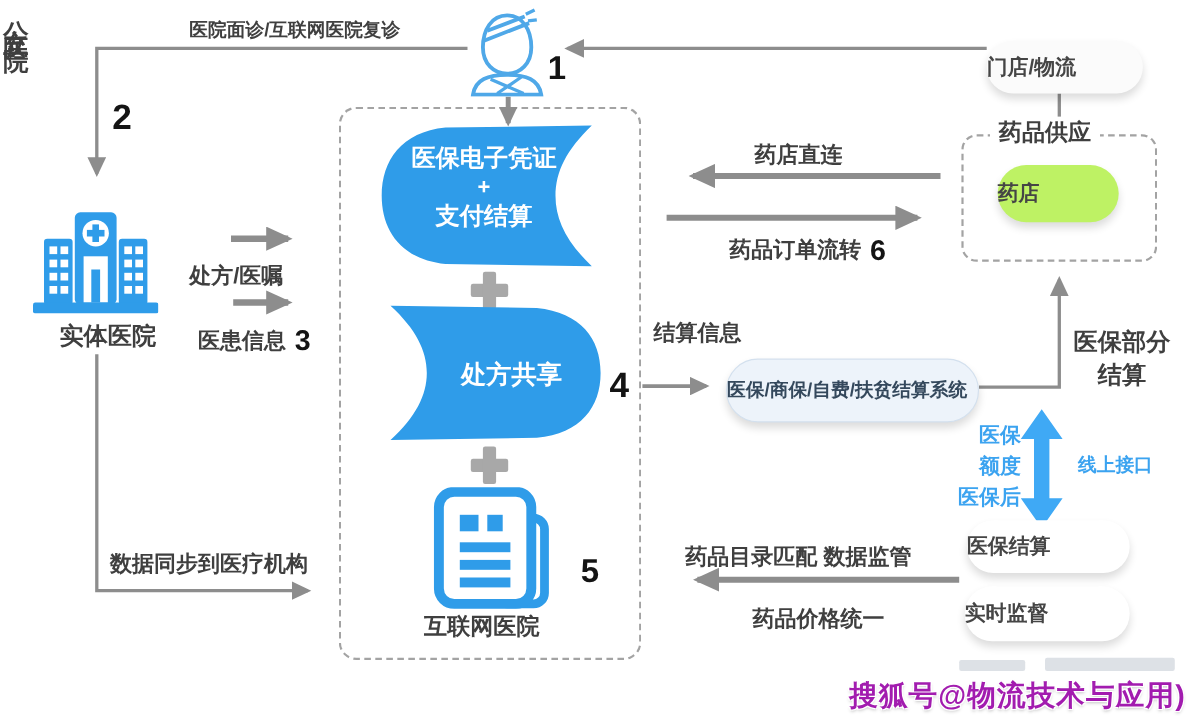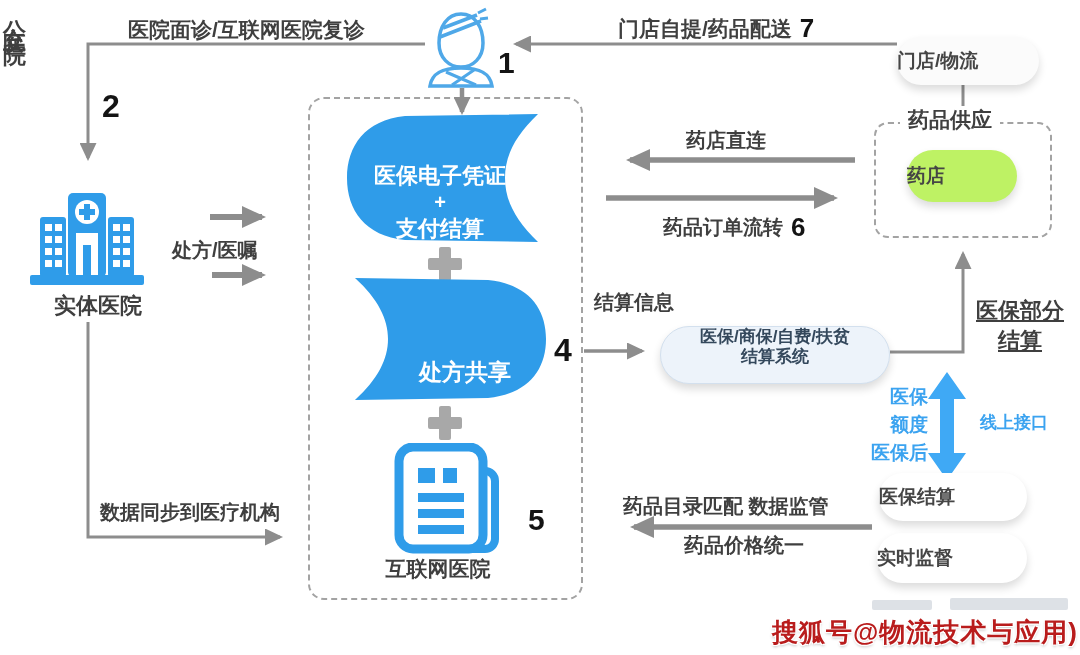--- a/index.html
+++ b/index.html
@@ -111,7 +111,7 @@
   </svg>
   <div class="abs num" style="left:498px;top:46px">1</div>
 
-  <div class="lbl" style="left:128px;top:16px;width:280px;text-align:left;font-size:21px">医院面诊/互联网医院复诊</div>
+  <div class="lbl" style="left:128px;top:16px;width:280px;text-align:center;font-size:17px">医院面诊/互联网医院复诊</div>
   <div class="abs num" style="left:102px;top:88px;font-size:32px">2</div>
   <div id="public-hospital">公立医院</div>
 

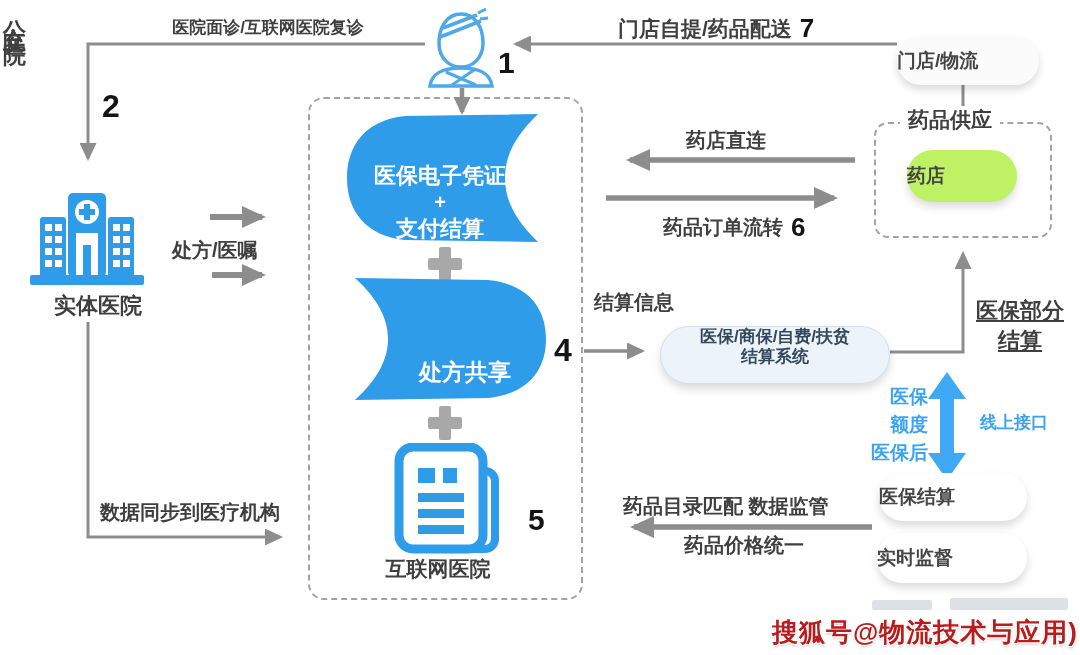--- a/index.html
+++ b/index.html
@@ -182,10 +182,6 @@
   <div class="lbl" style="left:376px;top:555px;width:124px;text-align:center;font-size:21px">互联网医院</div>
   <div class="abs num" style="left:528px;top:503px">5</div>
 
-  <div class="lbl" style="left:618px;top:13px;display:flex;align-items:center;font-size:21px">
-    <span>门店自提/药品配送</span>
-    <span class="num-inline">7</span>
-  </div>
   <div id="store-pill" class="pill">
     <span>门店/物流</span>
   </div>

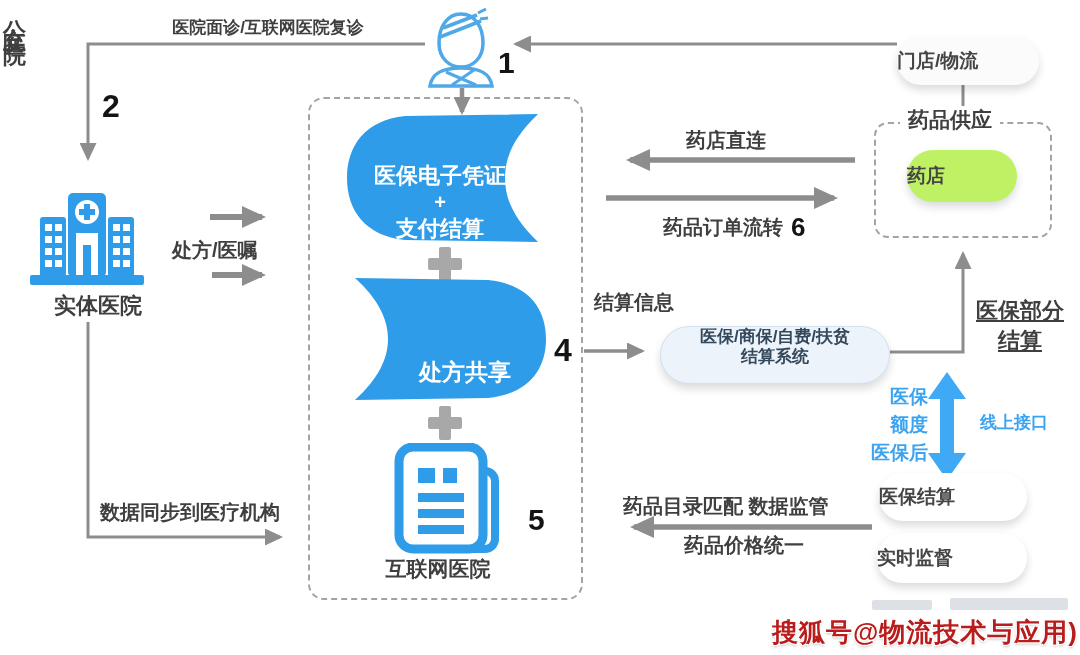--- a/index.html
+++ b/index.html
@@ -25,7 +25,7 @@
 
   
   .ribbon { position:absolute; z-index:2; }
-  .ribbon-text { position:absolute; color:#ffffff; font-weight:700; text-align:center; line-height:1.25; z-index:3;margin-top:32px; }
+  .ribbon-text { position:absolute; color:#ffffff; font-weight:700; text-align:center; line-height:1.25; z-index:3; }
 
   
   .plus { position:absolute; width:34px; height:34px; z-index:2; }

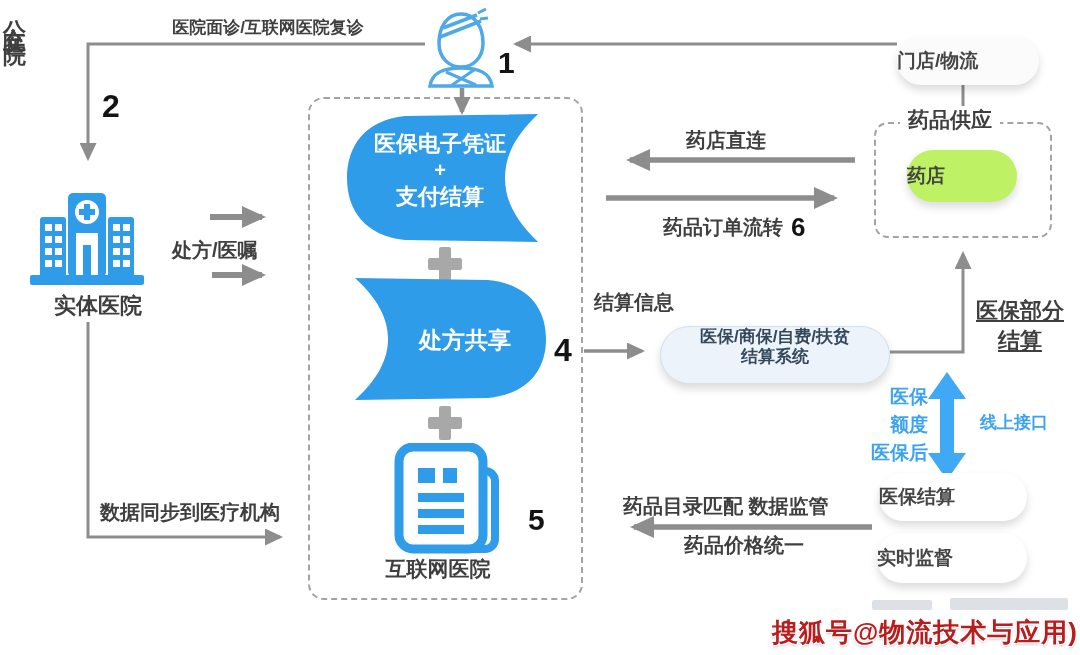--- a/index.html
+++ b/index.html
@@ -147,6 +147,10 @@
   <div class="lbl" style="left:34px;top:291px;width:108px;text-align:right;font-size:22px">实体医院</div>
 
   <div class="lbl" style="left:172px;top:237px">处方/医嘱</div>
+  <div class="lbl" style="left:180px;top:294px;display:flex;align-items:center">
+    <span>医患信息</span>
+    <span class="num-inline">3</span>
+  </div>
   <div class="lbl" style="left:100px;top:499px">数据同步到医疗机构</div>
 
   <svg class="ribbon" style="left:345px;top:113px" width="196" height="130" viewBox="0 0 196 130">

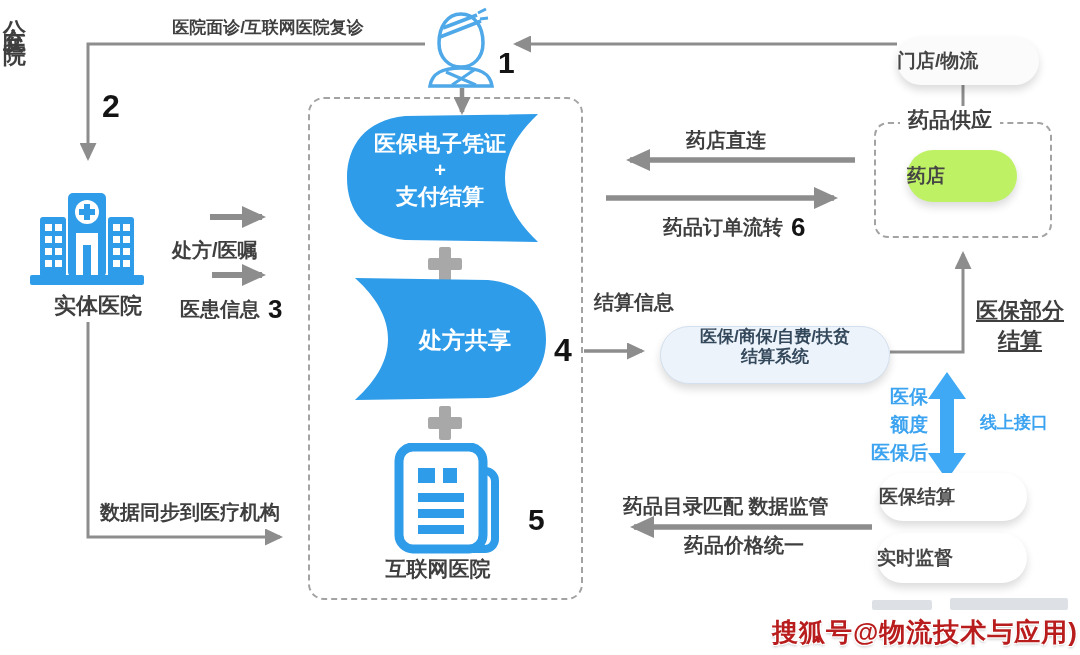--- a/index.html
+++ b/index.html
@@ -48,7 +48,7 @@
   .blue-txt { position:absolute; color:#3ba3f0; font-weight:700; z-index:3; }
   #quota-txt { left:856px; top:383px; width:72px; text-align:right; font-size:19px; line-height:28px; }
   #online-txt { left:980px; top:411px; font-size:17px; }
-  #partial-txt { left:965px; top:296px; width:110px; text-align:center; color:#3f3f3f; font-weight:600; font-size:22px; line-height:1.35; z-index:3; position:absolute;text-decoration:underline; }
+  #partial-txt { left:965px; top:296px; width:110px; text-align:center; color:#3f3f3f; font-weight:600; font-size:22px; line-height:1.35; z-index:3; position:absolute; }
 
   
   #watermark { position:absolute; left:640px; top:615px; width:438px; text-align:right;

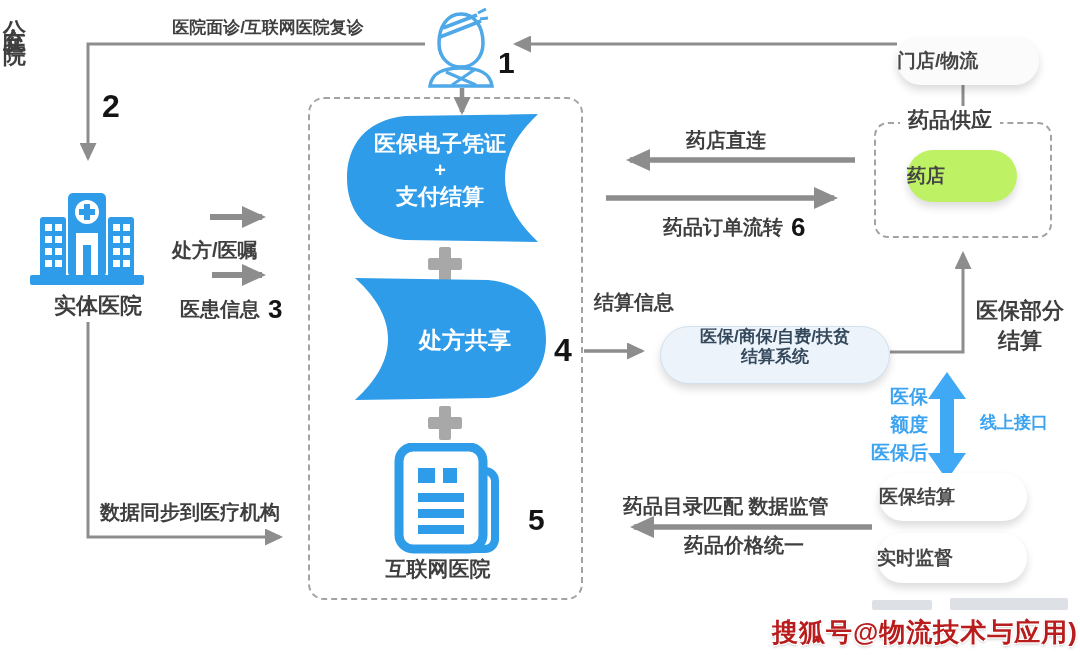--- a/index.html
+++ b/index.html
@@ -41,7 +41,7 @@
   #settle-pill { left:879px; top:473px; width:148px; height:48px; }
   #monitor-pill{ left:877px; top:533px; width:150px; height:50px; }
   #system-pill { left:660px; top:326px; width:230px; height:58px; border-radius:29px;
-                 background:#edf3fa; border:1px solid #d3e0ee; flex-direction:column; line-height:1.2;
+                 background:#edf3fa; border:1px solid #d3e0ee; flex-direction:row; line-height:1.2;
                  font-size:17px; color:#34485c; font-weight:700; }
 
   

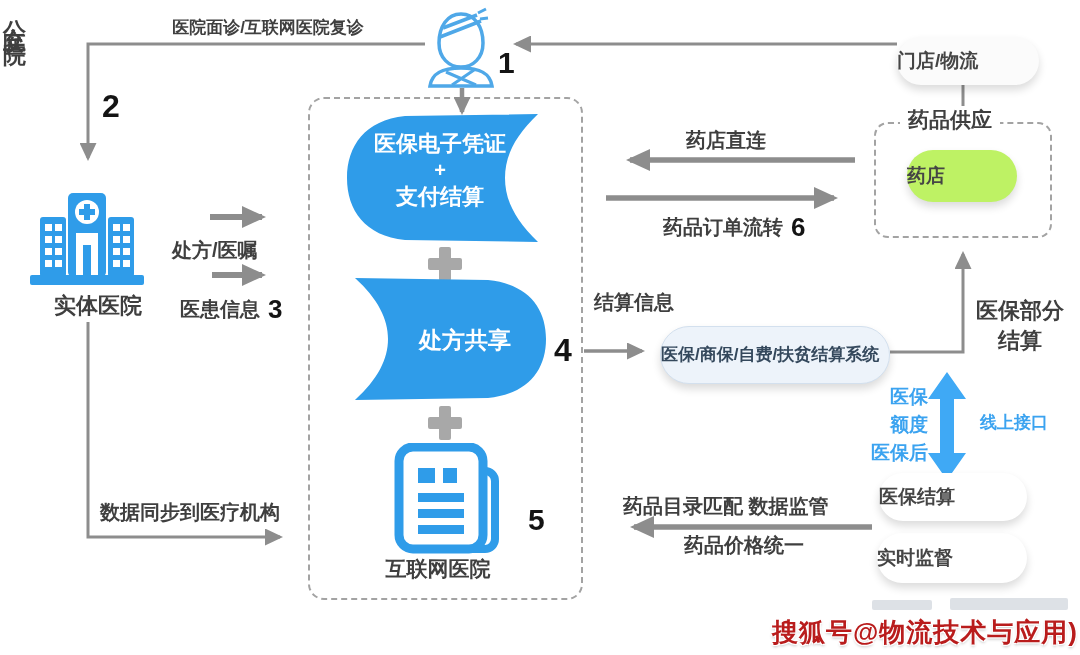--- a/index.html
+++ b/index.html
@@ -221,7 +221,7 @@
   </div>
 
   <div class="lbl" style="left:623px;top:493px">药品目录匹配  数据监管</div>
-  <div class="lbl" style="left:684px;top:532px">药品价格统一</div>
+  <div class="lbl" style="left:684px;top:549px">药品价格统一</div>
 
   <div class="remnant" style="left:872px;top:600px;width:60px;height:10px"></div>
   <div class="remnant" style="left:950px;top:598px;width:118px;height:12px"></div>

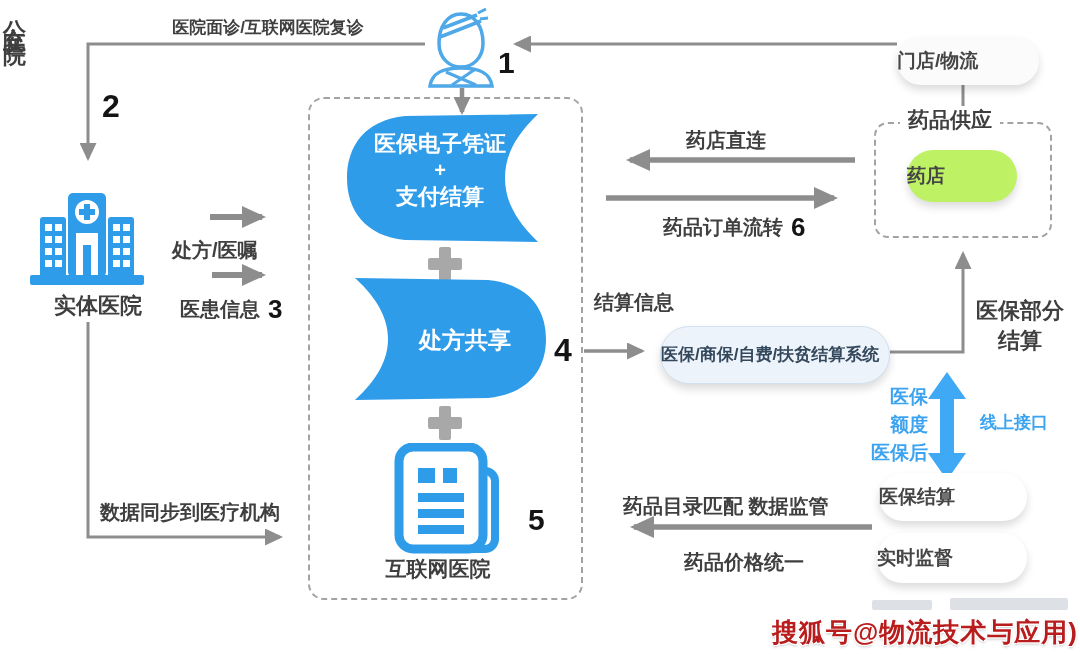--- a/index.html
+++ b/index.html
@@ -52,7 +52,7 @@
 
   
   #watermark { position:absolute; left:640px; top:615px; width:438px; text-align:right;
-               font-size:26px; font-weight:800; color:#b91c1c; z-index:5; letter-spacing:1px;
+               font-size:26px; font-weight:800; color:#a21caf; z-index:5; letter-spacing:1px;
                text-shadow:-1px -1px 0 #fff, 1px -1px 0 #fff, -1px 1px 0 #fff, 1px 1px 0 #fff, 0 2px 3px rgba(0,0,0,0.25); }
   .remnant { position:absolute; background:#8e9bab; opacity:0.30; border-radius:2px; z-index:0; }
 </style>

